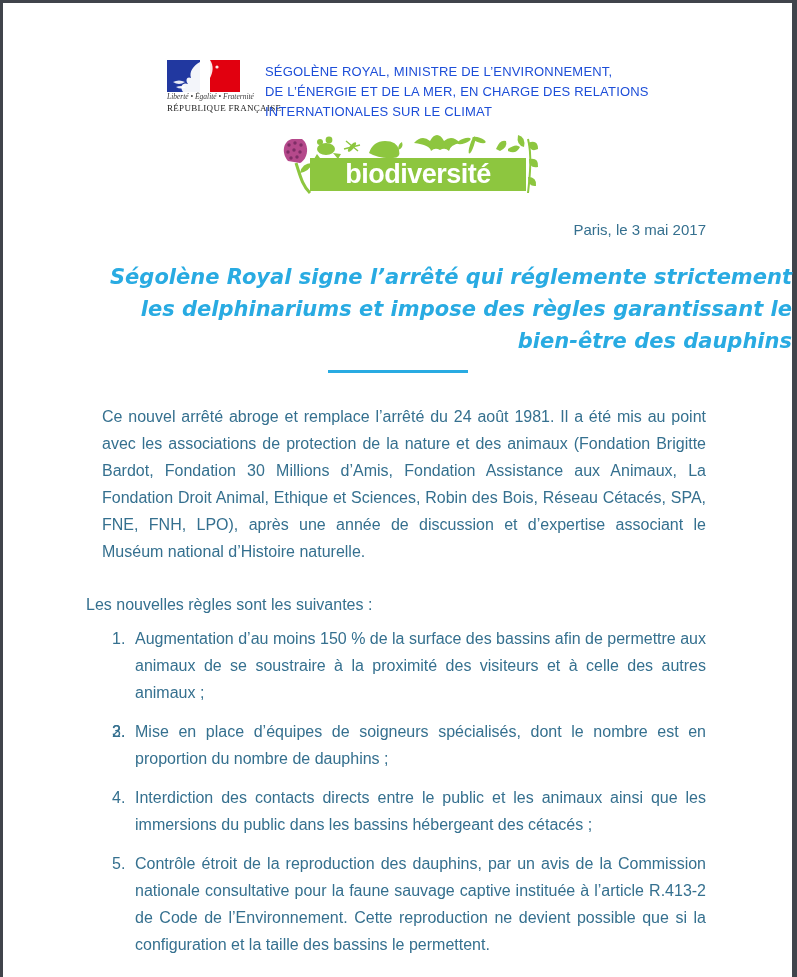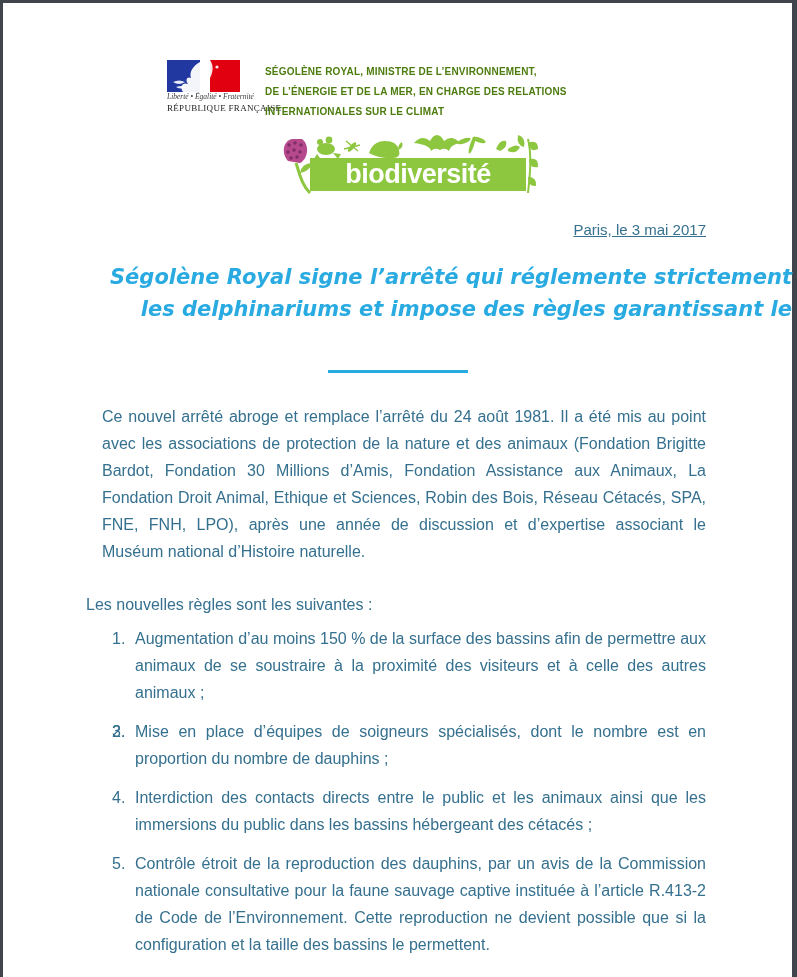--- a/index.html
+++ b/index.html
@@ -29,7 +29,7 @@
   }
   .ministry{
     position:absolute;left:262px;top:59px;
-    color:#4d7c0f;font-weight:bold;font-size:10px;line-height:20px;
+    color:#1d4ed8;font-weight:normal;font-size:13px;line-height:20px;
     letter-spacing:.2px;
   }
   

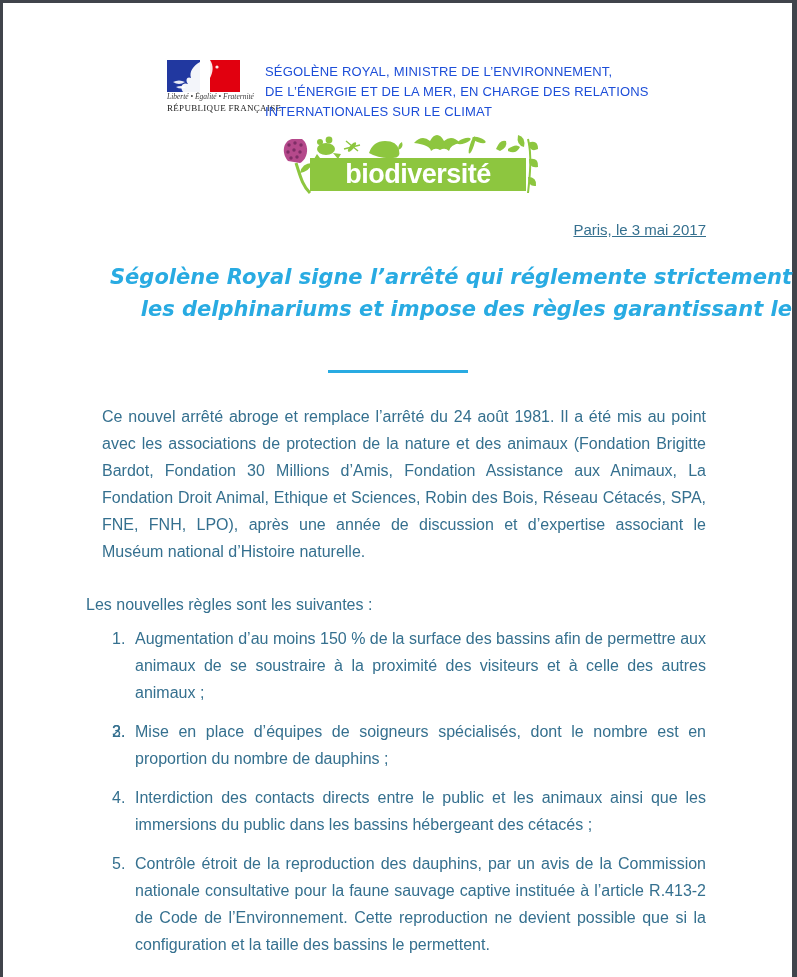--- a/index.html
+++ b/index.html
@@ -48,7 +48,7 @@
   
   .dateline{
     position:absolute;top:218px;right:86px;
-    color:#35708F;font-size:15px;text-decoration:underline;
+    color:#35708F;font-size:15px;
   }
   .doc-title{
     position:absolute;left:0;right:0;top:258px;

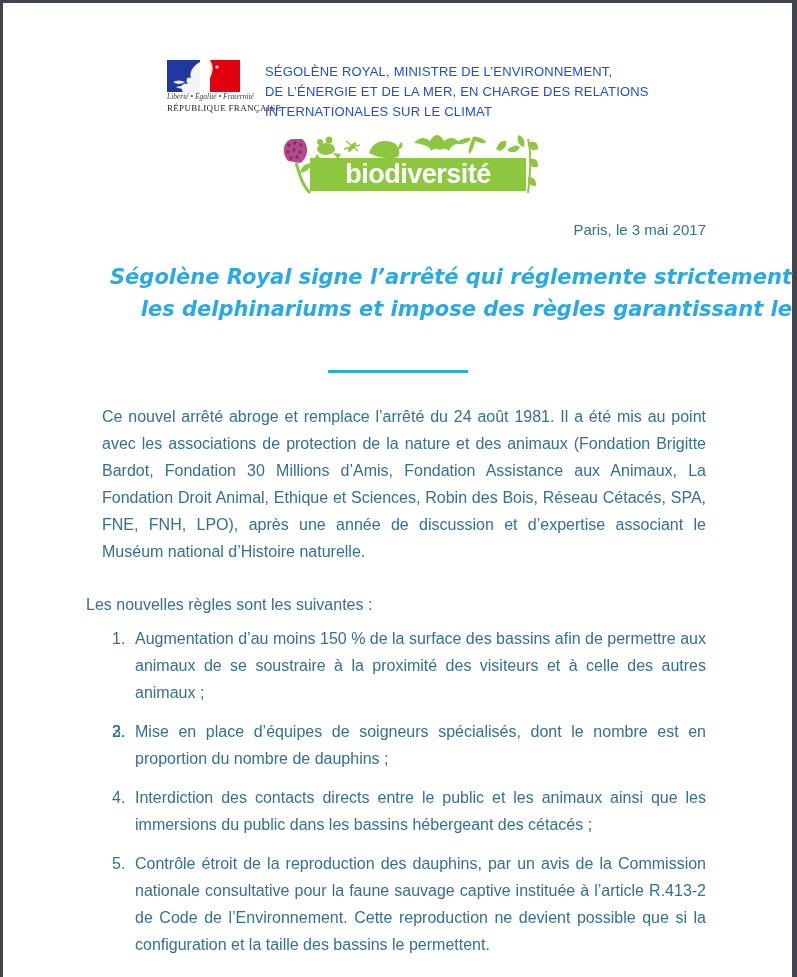--- a/index.html
+++ b/index.html
@@ -160,6 +160,7 @@
   <div class="doc-title">
     <div>Ségolène Royal signe l’arrêté qui réglemente strictement</div>
     <div>les delphinariums et impose des règles garantissant le</div>
+    <div>bien-être des dauphins</div>
   </div>
 
   <div class="divider"></div>

